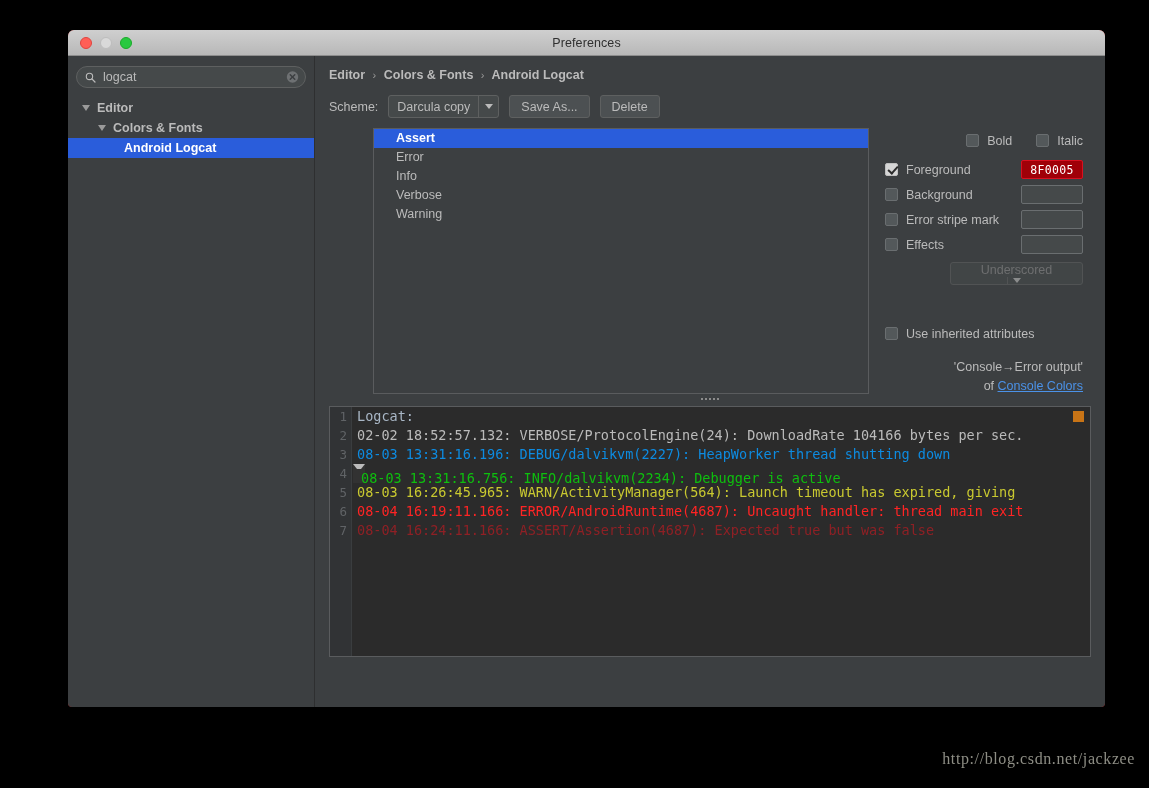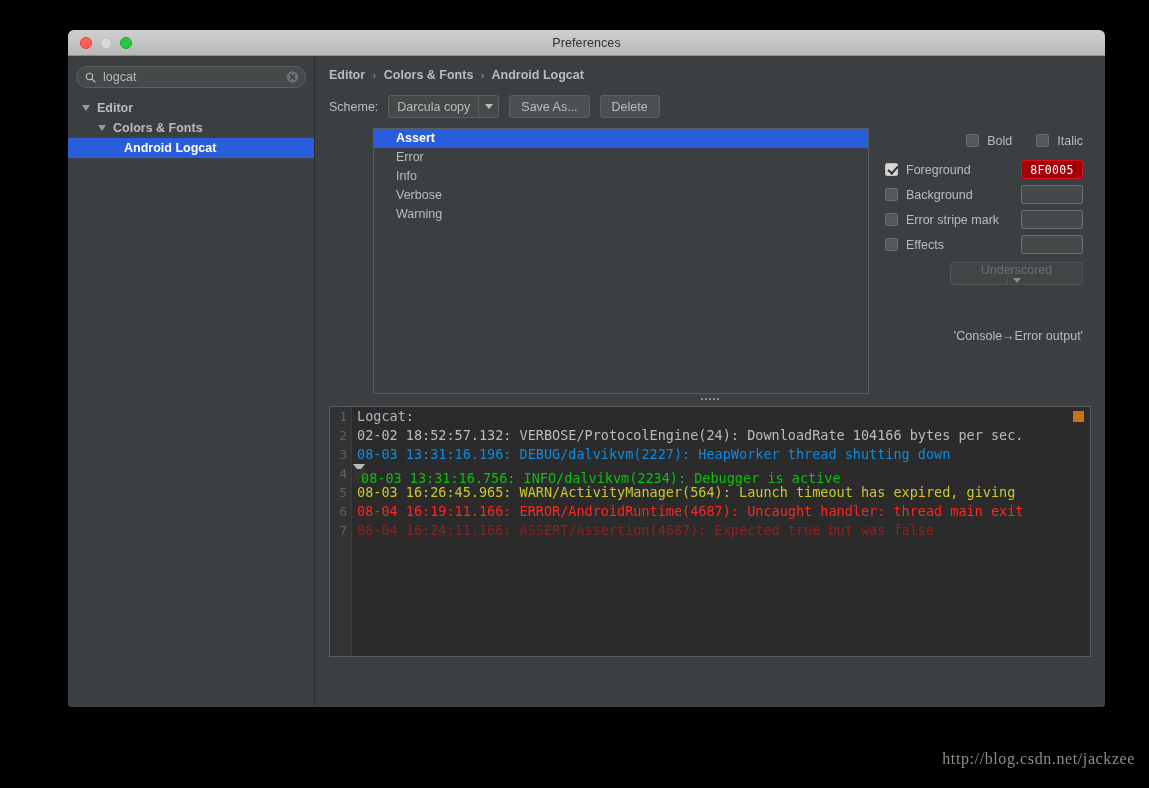--- a/index.html
+++ b/index.html
@@ -314,6 +314,10 @@
           </div>
 
           <div id="inherit-block">
+            <div class="chk-row">
+              <span class="chkbox"></span>
+              <span class="chk-label">Use inherited attributes</span>
+            </div>
             <div id="inherit-note">
               <div>'Console→Error output'</div>
             </div>

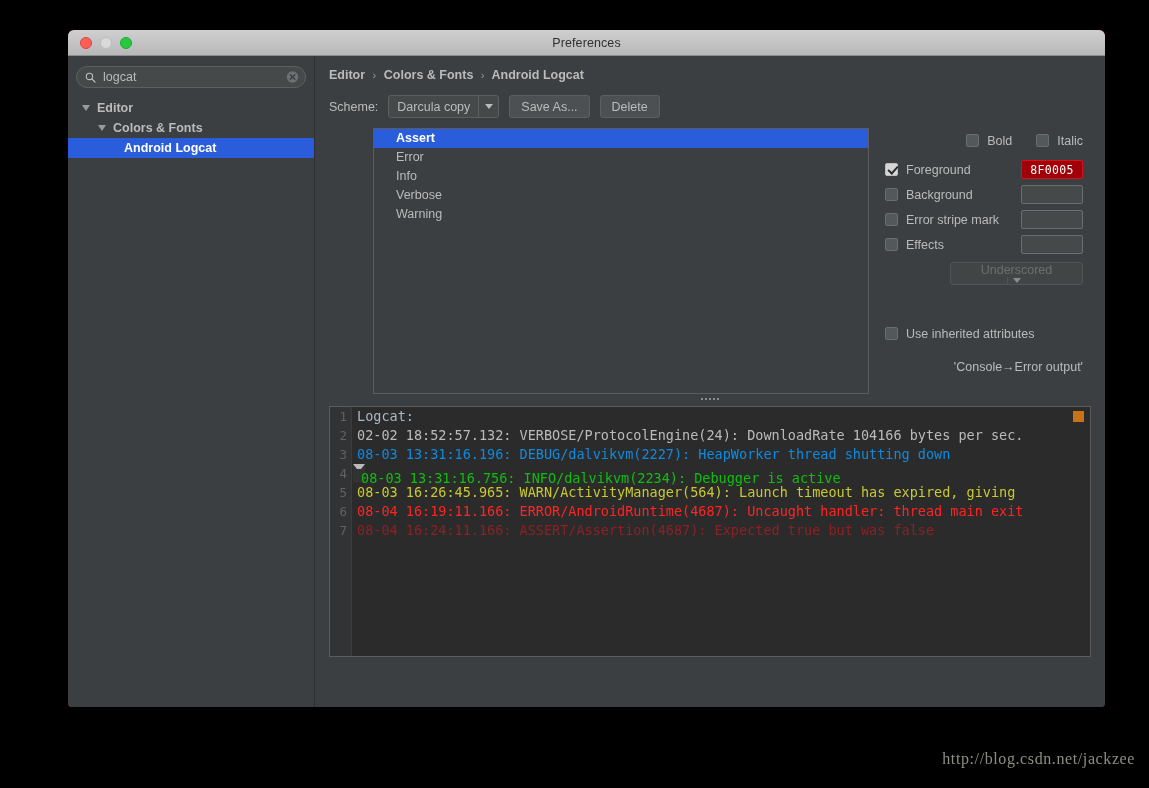--- a/index.html
+++ b/index.html
@@ -320,6 +320,9 @@
             </div>
             <div id="inherit-note">
               <div>'Console→Error output'</div>
+              <div>
+                <span>of </span><a href="#">Console Colors</a>
+              </div>
             </div>
           </div>
 

